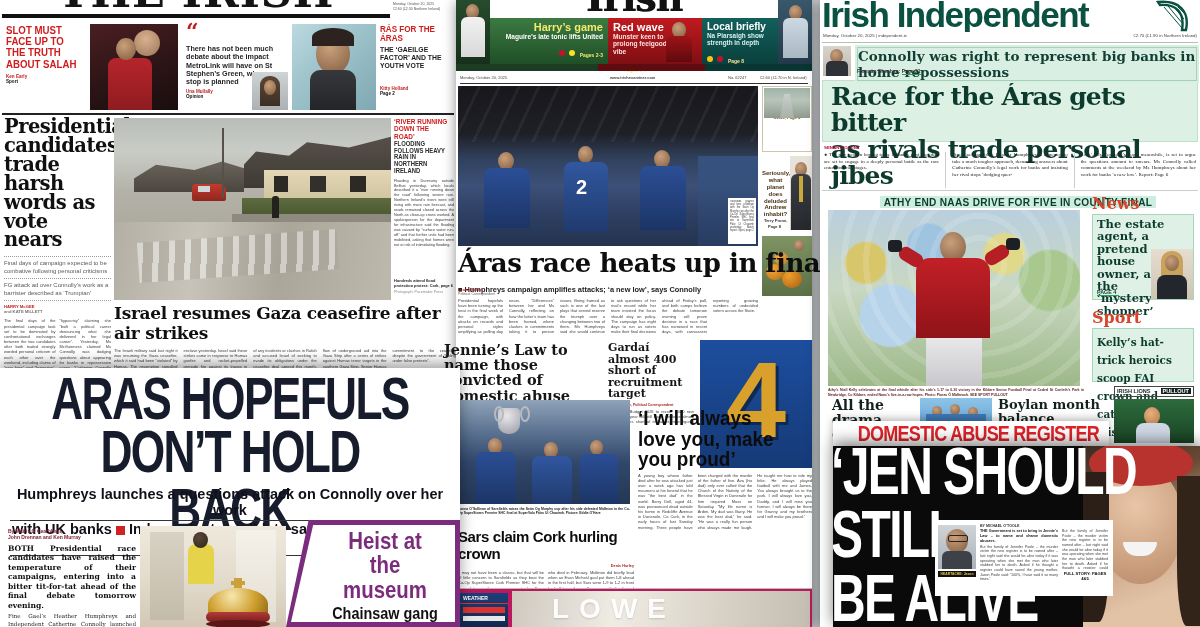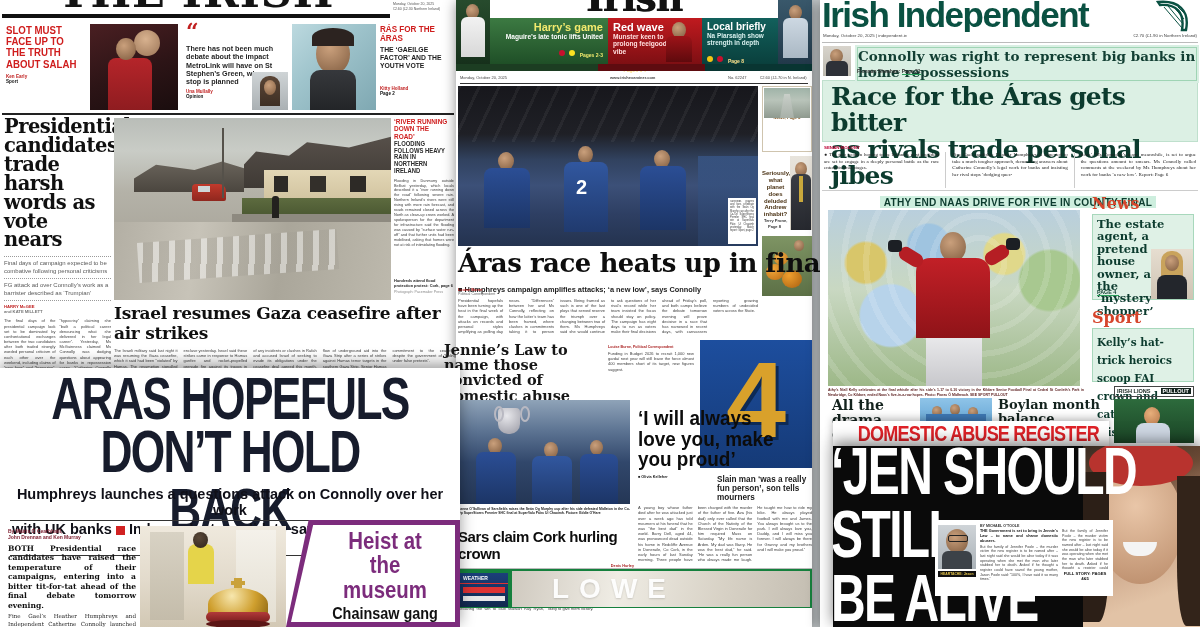--- a/index.html
+++ b/index.html
@@ -211,6 +211,7 @@
 
   <div class="sf abs" style="left:-12px;top:342px;width:160px;font-size:14.5px;font-weight:bold;line-height:1.05;color:#161616">Jennie’s Law to name those convicted of domestic abuse</div>
   <div class="abs" style="left:152px;top:342px;width:86px">
+    <div class="sf" style="font-size:11px;font-weight:bold;line-height:1.05;color:#161616">Gardaí almost 400 short of recruitment target</div>
     <div style="font-size:3.6px;font-weight:bold;color:#a22;margin-top:3px">Louise Burne, Political Correspondent</div>
     <div class="micro" style="margin-top:2px;height:28px">Funding in Budget 2026 to recruit 1,000 new gardaí next year will still leave the force almost 400 members short of its target, new figures suggest.</div>
   </div>

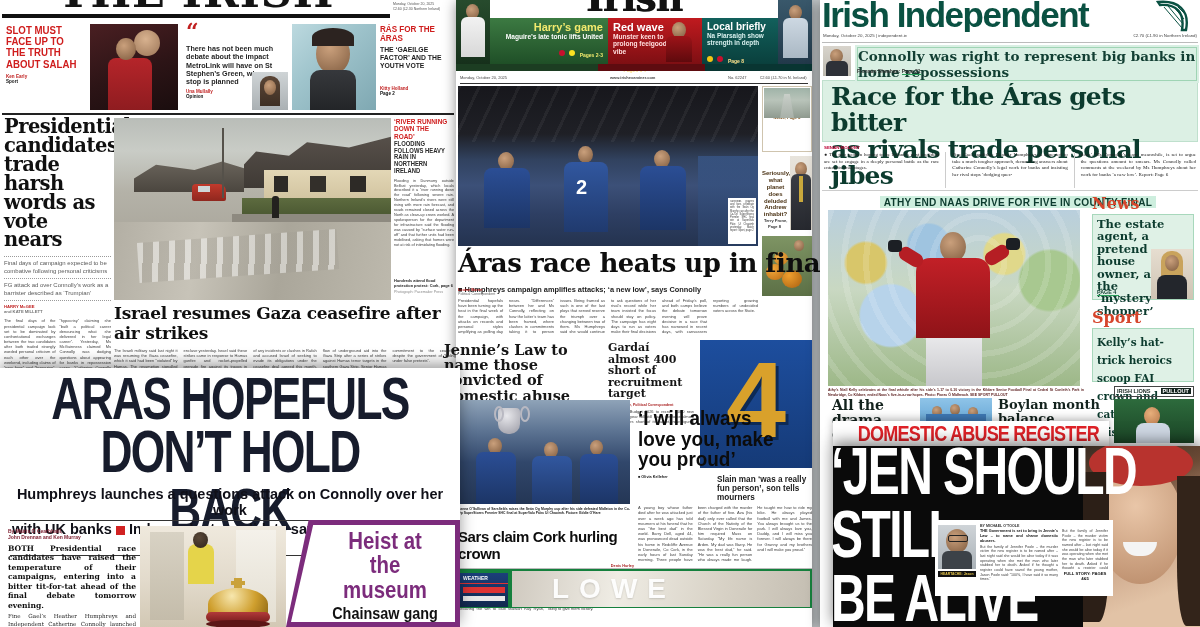--- a/index.html
+++ b/index.html
@@ -243,12 +243,6 @@
       <div>love you, make</div>
       <div>you proud’</div>
     </div>
-    <div style="display:flex;gap:5px;margin-top:5px">
-      <div style="width:74px">
-        <div class="micro" style="font-weight:bold;font-size:3.8px;color:#222">■ Olivia Kelleher</div>
-      </div>
-      <div style="width:95px;font-size:8.2px;font-weight:bold;line-height:1.12;color:#1a1a1a">Slain man ‘was a really fun person’, son tells mourners</div>
-    </div>
     <div class="micro c3" style="margin-top:3px;height:80px">A young boy whose father died after he was attacked just over a week ago has told mourners at his funeral that he was “the best dad” in the world. Barry Dell, aged 44, was pronounced dead outside his home in Redcliffe Avenue in Doneraile, Co Cork, in the early hours of last Sunday morning. Three people have been charged with the murder of the father of five. Ava (his dad) only ever called that the Church of the Nativity of the Blessed Virgin in Doneraile for him required Mass on Saturday. “My life name is Arden. My dad was Barry. He was the best dad,” he said. “He was a really fun person who always made me laugh. He taught me how to ride my bike. He always played football with me and James. You always brought us to the park. I will always love you, Daddy, and I will miss you forever. I will always be there for Granny and my brothers and I will make you proud.”</div>
   </div>
 

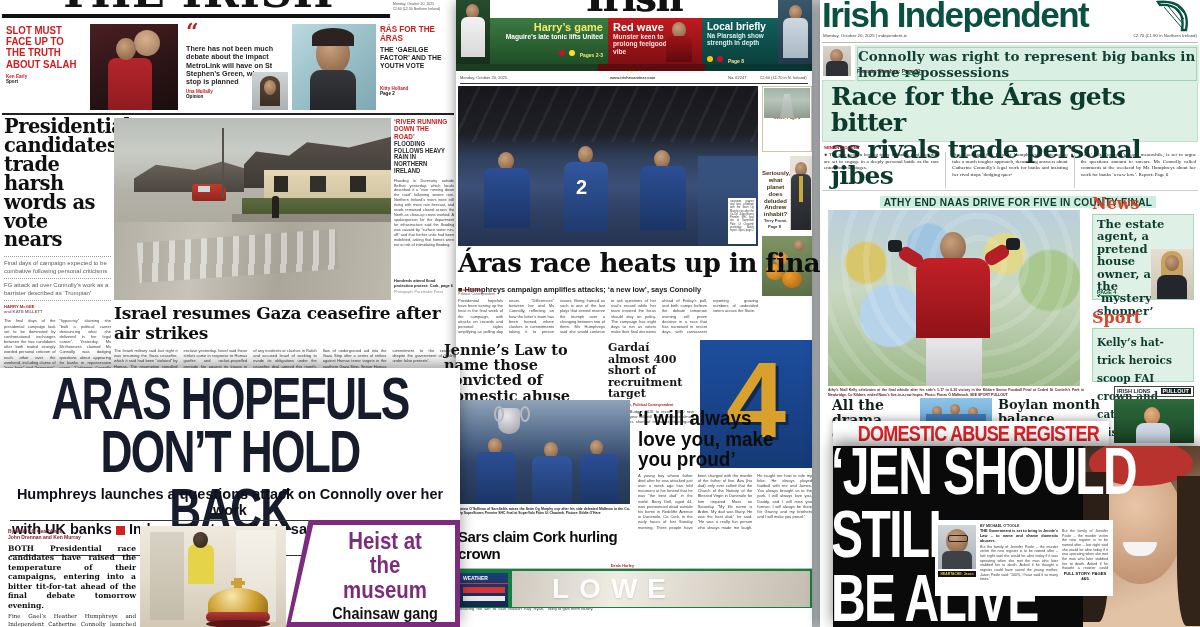--- a/index.html
+++ b/index.html
@@ -246,7 +246,7 @@
     <div class="micro c3" style="margin-top:3px;height:80px">A young boy whose father died after he was attacked just over a week ago has told mourners at his funeral that he was “the best dad” in the world. Barry Dell, aged 44, was pronounced dead outside his home in Redcliffe Avenue in Doneraile, Co Cork, in the early hours of last Sunday morning. Three people have been charged with the murder of the father of five. Ava (his dad) only ever called that the Church of the Nativity of the Blessed Virgin in Doneraile for him required Mass on Saturday. “My life name is Arden. My dad was Barry. He was the best dad,” he said. “He was a really fun person who always made me laugh. He taught me how to ride my bike. He always played football with me and James. You always brought us to the park. I will always love you, Daddy, and I will miss you forever. I will always be there for Granny and my brothers and I will make you proud.”</div>
   </div>
 
-  <div class="abs" style="left:2px;top:568px;width:354px;height:39px;background:#15803d;border-top:1px solid #bbb">
+  <div class="abs" style="left:2px;top:588px;width:354px;height:39px;background:#be185d;border-top:1px solid #bbb">
     <div class="abs" style="left:2px;top:4px;width:48px;height:34px;background:linear-gradient(#1b3f7a,#12294f);color:#fff">
       <div style="font-size:5px;font-weight:bold;padding:2px 3px;border-bottom:1px solid #d33">WEATHER</div>
       <div style="margin:3px;height:6px;background:#d33"></div>

